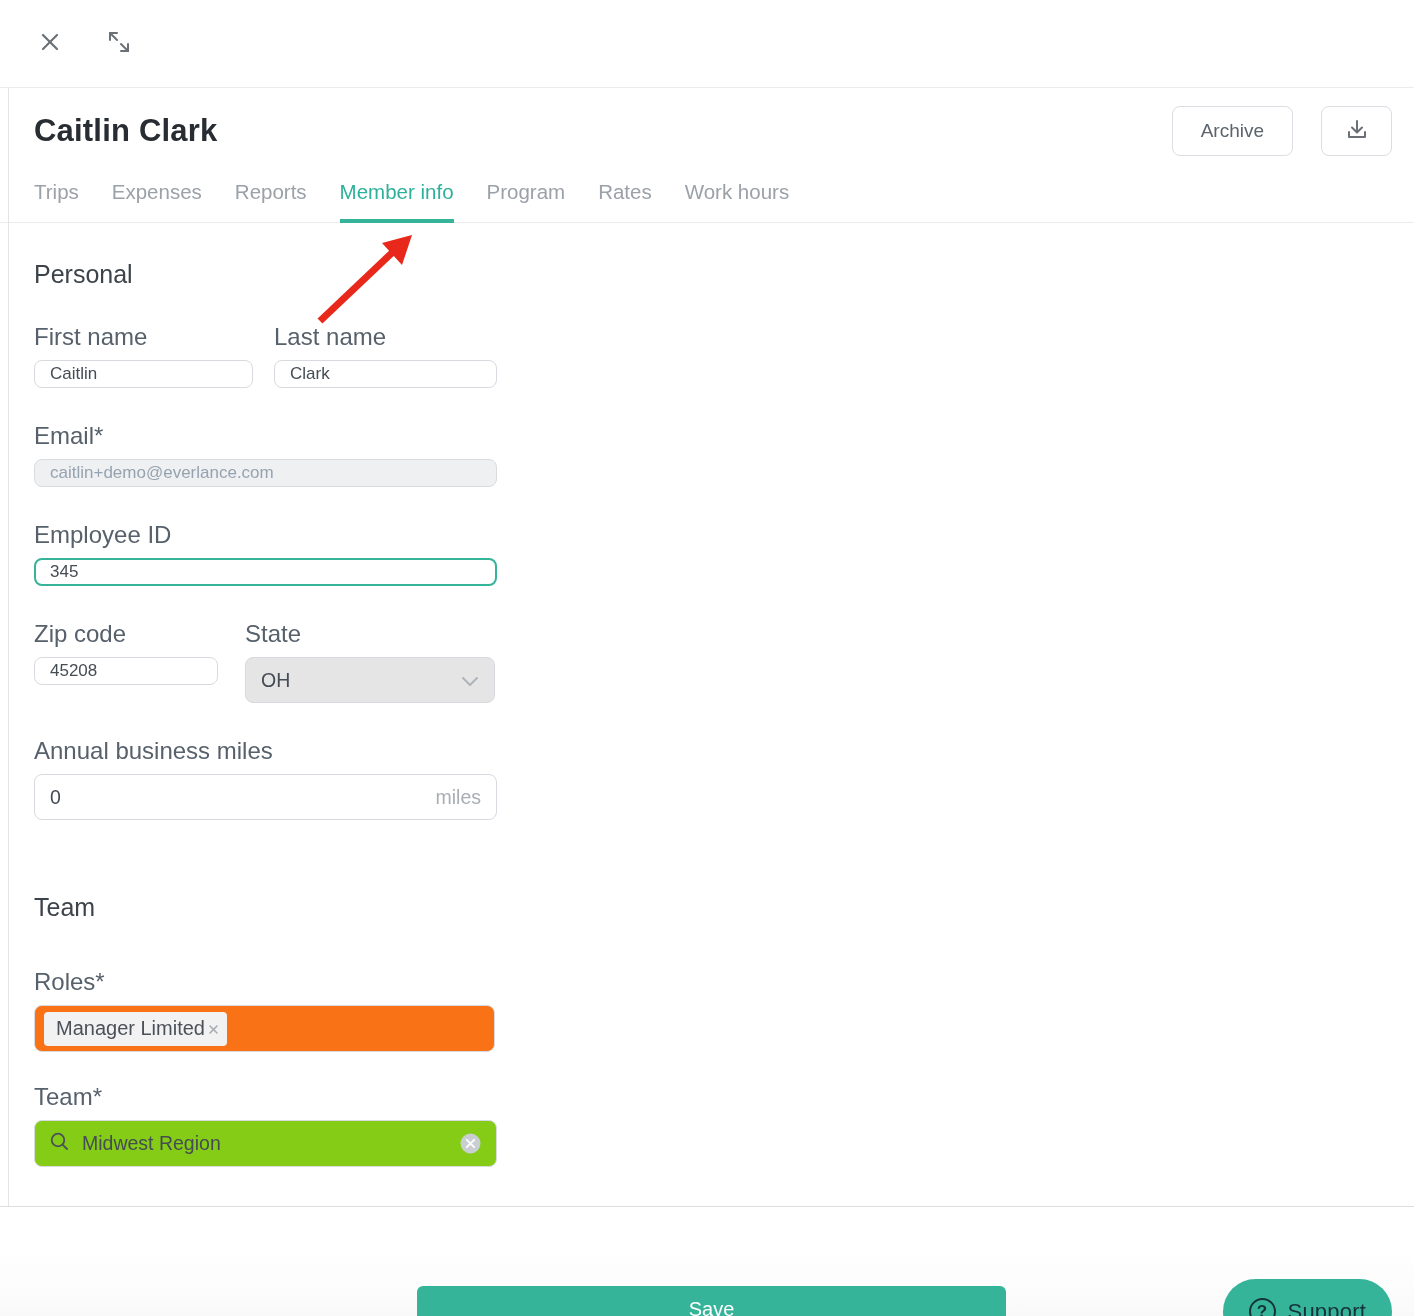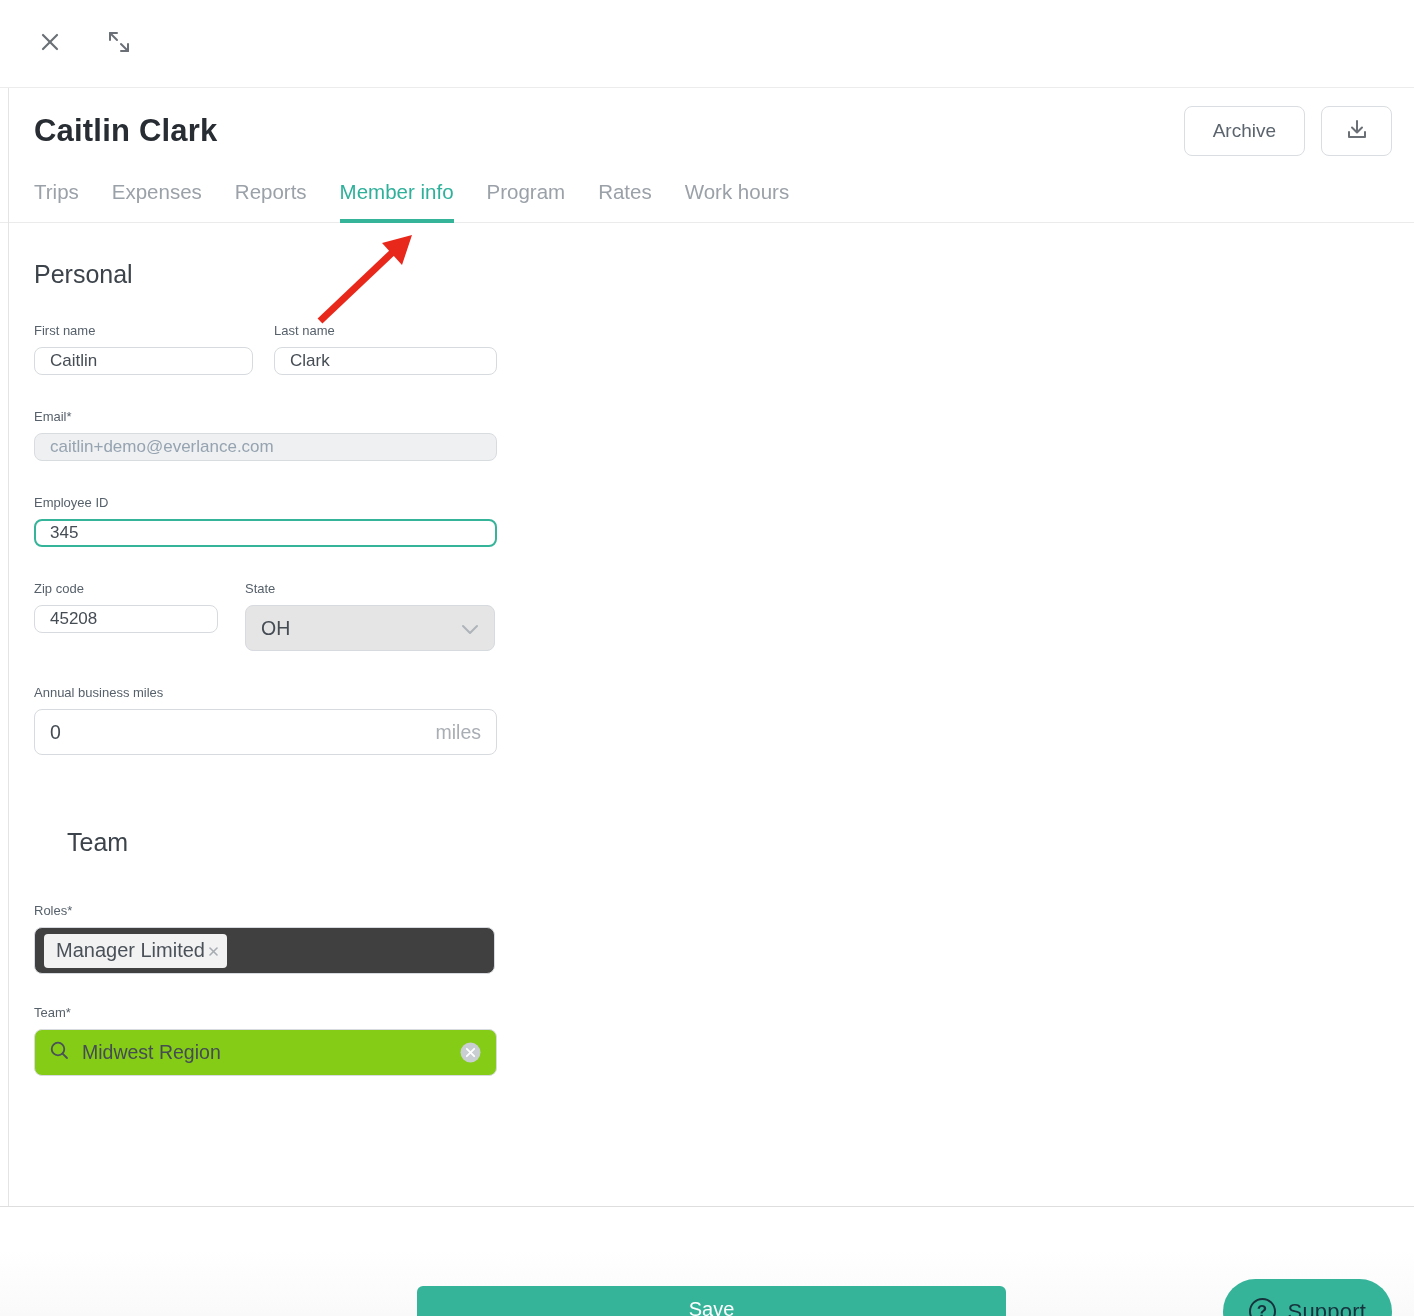--- a/index.html
+++ b/index.html
@@ -20,7 +20,7 @@
   
   .header-row{display:flex;justify-content:space-between;align-items:center;padding:18px 22px 0 34px;}
   .page-title{font-size:31px;font-weight:600;color:#282d33;letter-spacing:.2px;}
-  .header-actions{display:flex;gap:16px;align-items:flex-end;}
+  .header-actions{display:flex;gap:28px;align-items:flex-end;}
   .btn-outline{background:#fff;border:1px solid #dadde1;border-radius:8px;color:#5b646d;font-size:19px;font-family:inherit;padding:0 28px;height:50px;cursor:pointer;}
   .btn-icon-outline{background:#fff;border:1px solid #dadde1;border-radius:8px;width:71px;height:50px;display:flex;align-items:center;justify-content:center;cursor:pointer;}
 

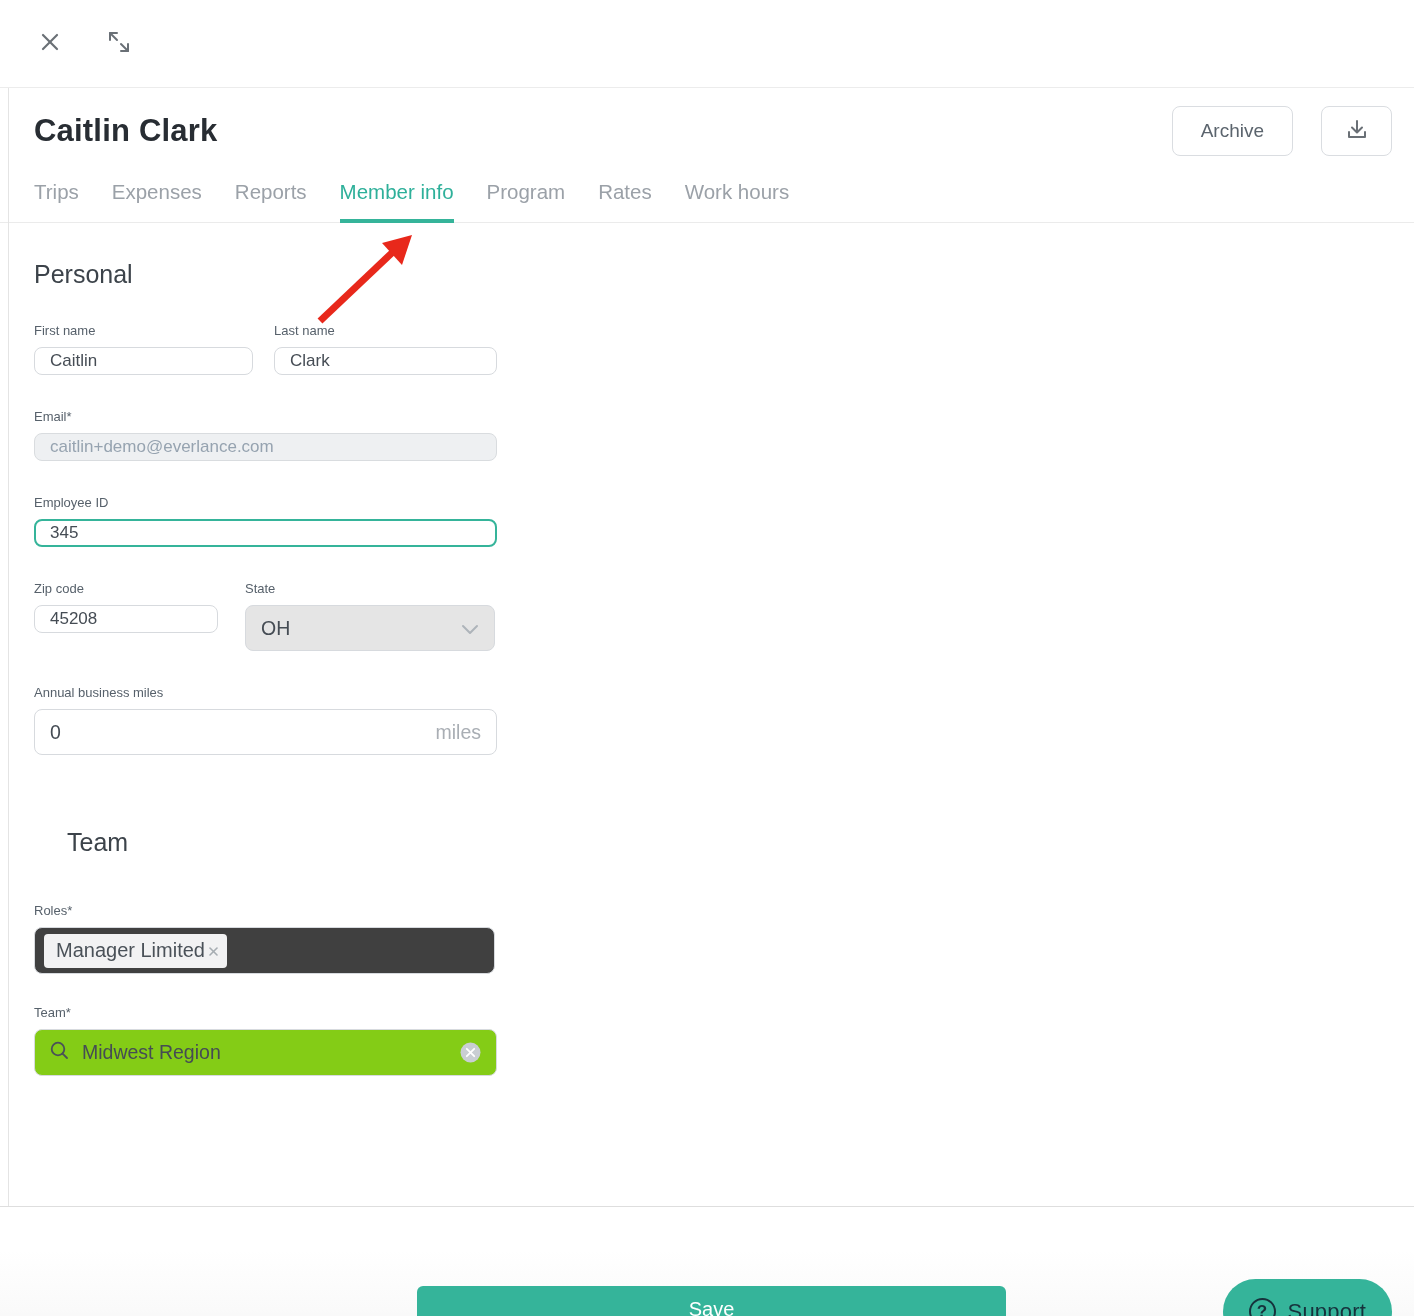--- a/index.html
+++ b/index.html
@@ -33,7 +33,7 @@
   .content{padding-left:34px;position:relative;}
   .section-heading{font-size:25px;font-weight:500;color:#3c434a;margin-top:36px;line-height:30px;}
   .field-group{margin-top:34px;}
-  .field-label{font-size:13px;color:#57616b;margin-bottom:9px;}
+  .field-label{font-size:24px;color:#57616b;margin-bottom:9px;}
   .text-input{height:28px;border:1px solid #d7dade;border-radius:8px;font-size:17px;color:#454c54;padding:0 15px;box-sizing:border-box;font-family:inherit;background:#fff;outline:none;}
   .row{display:flex;gap:21px;}
   .w-first{width:219px;}

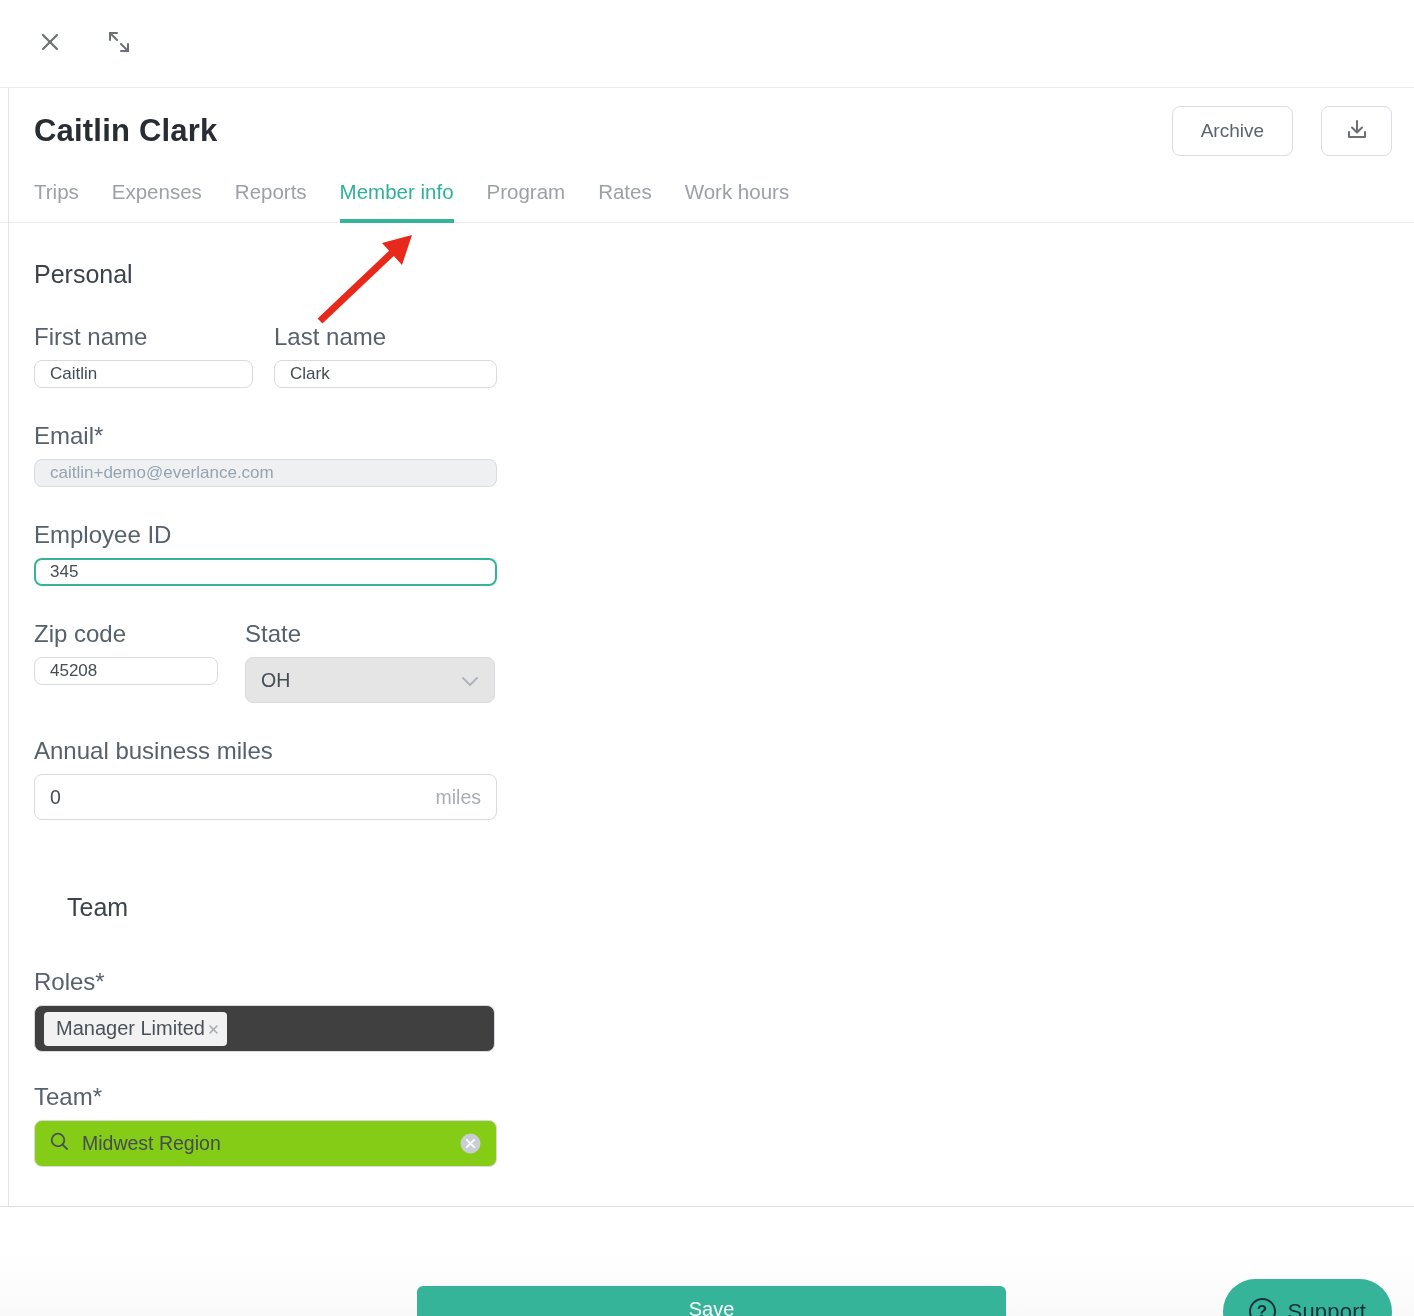--- a/index.html
+++ b/index.html
@@ -180,7 +180,7 @@
       </div>
     </div>
 
-    <div class="section-heading" style="margin-top:72px;margin-left:33px;">Team</div>
+    <div class="section-heading" style="margin-top:72px;">Team</div>
 
     <div class="field-group" style="margin-top:46px;">
       <div class="field-label">Roles*</div>

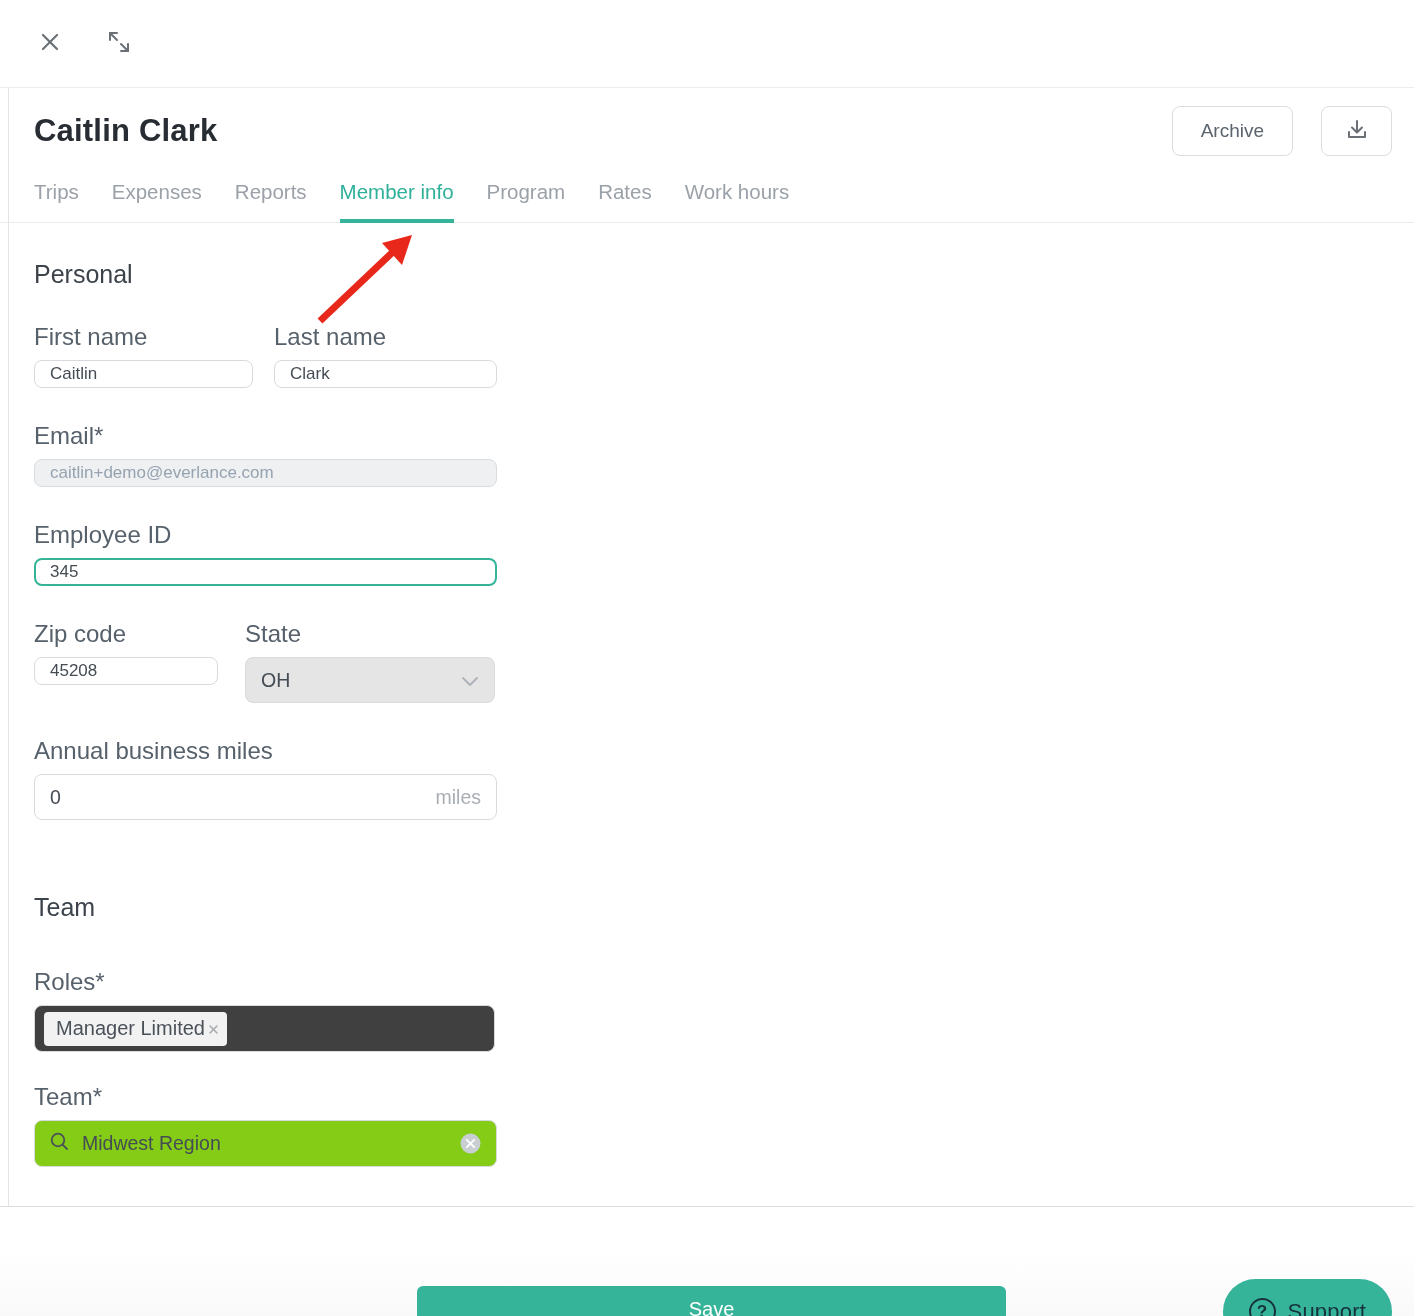--- a/index.html
+++ b/index.html
@@ -51,7 +51,7 @@
   .suffix-input .val{font-size:19.5px;color:#454c54;}
   .suffix-input .suffix{font-size:19.5px;color:#a9aeb4;}
 
-  .tag-field{height:47px;border:1px solid #d7dade;border-radius:8px;display:flex;align-items:center;padding:0 9px;box-sizing:border-box;width:461px;background:#404040;}
+  .tag-field{height:47px;border:1px solid #d7dade;border-radius:8px;display:flex;align-items:center;padding:0 9px;box-sizing:border-box;width:461px;background:#f97316;}
   .role-tag{background:#f2f2f3;border-radius:4px;padding:5px 8px 6px 12px;display:inline-flex;align-items:center;gap:3px;font-size:20px;font-weight:500;color:#4a5158;}
   .tag-x{display:flex;align-items:center;margin-top:2px;cursor:pointer;}
 

